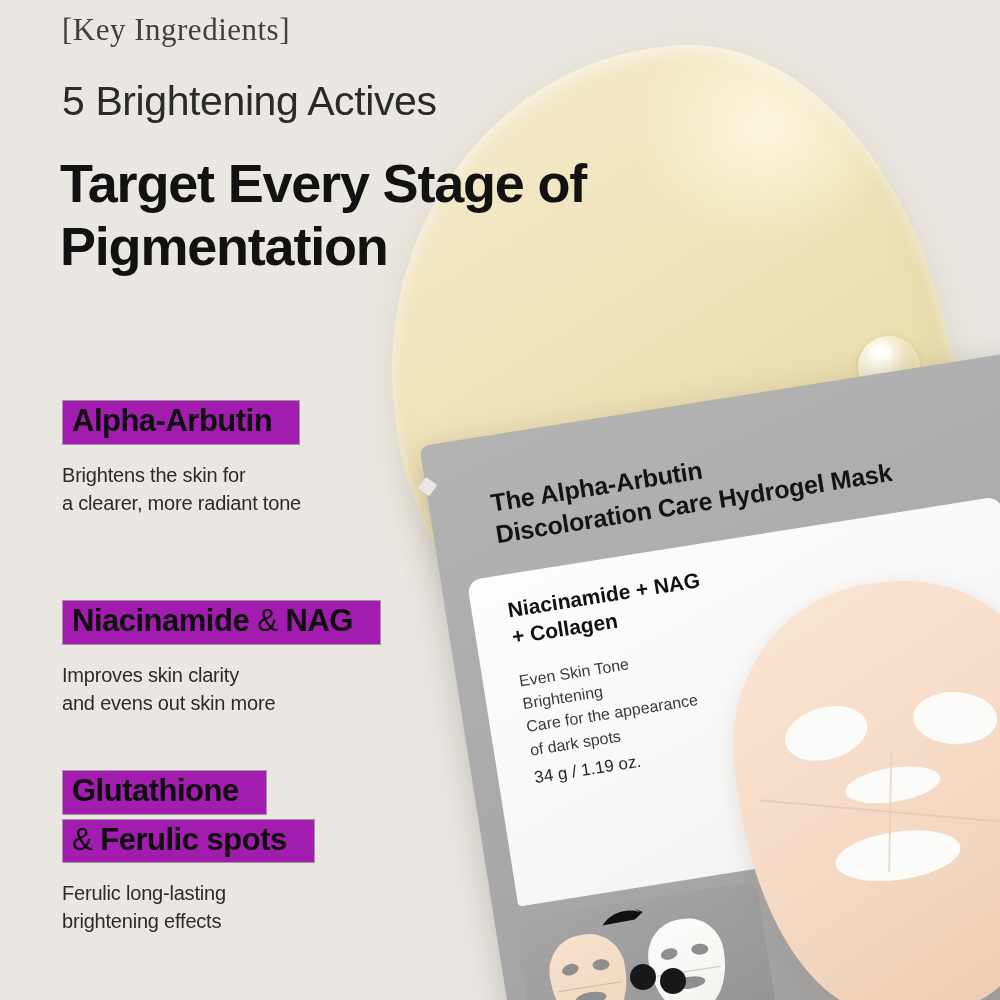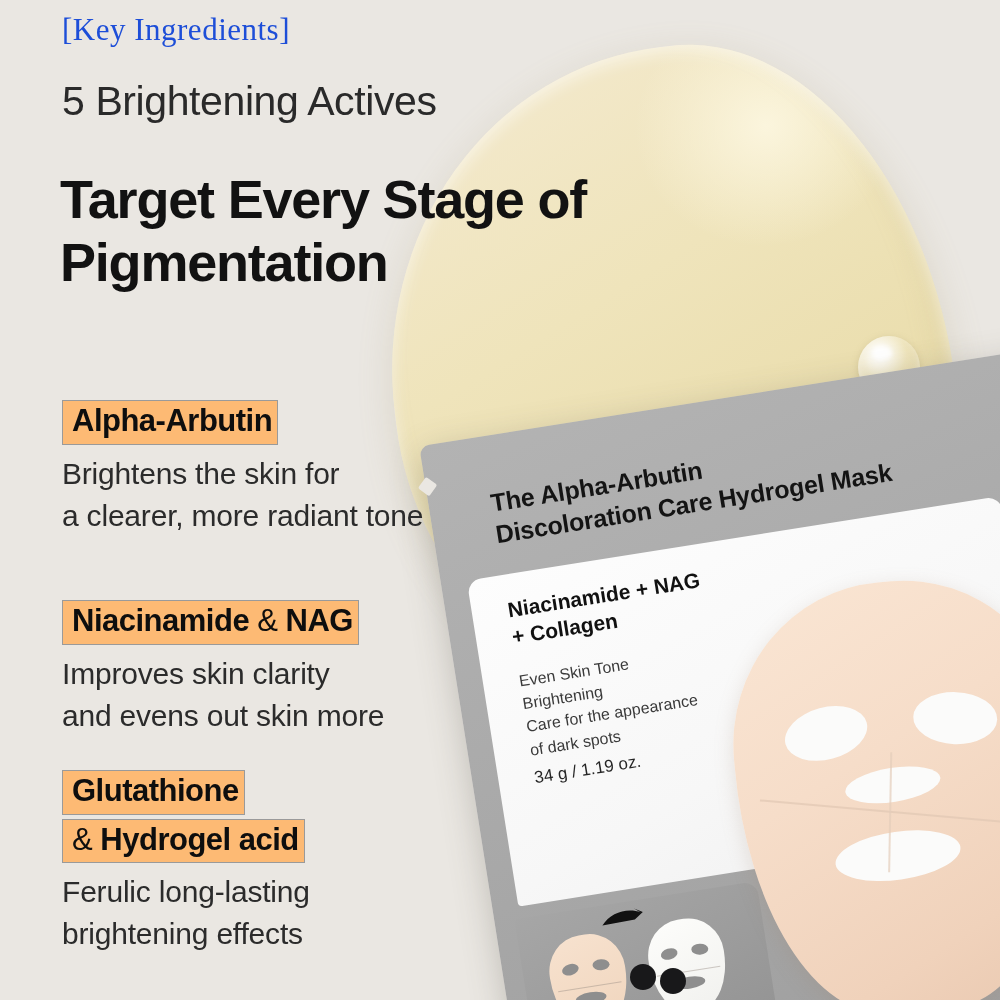--- a/index.html
+++ b/index.html
@@ -121,7 +121,7 @@
   .eyebrow{
     position:absolute;left:62px;top:12px;
     font-family:"Liberation Serif","DejaVu Serif",serif;
-    font-size:31px;color:#1d4ed8;letter-spacing:.5px;
+    font-size:31px;color:#404040;letter-spacing:.5px;
   }
   .sub-head{
     position:absolute;left:62px;top:78px;

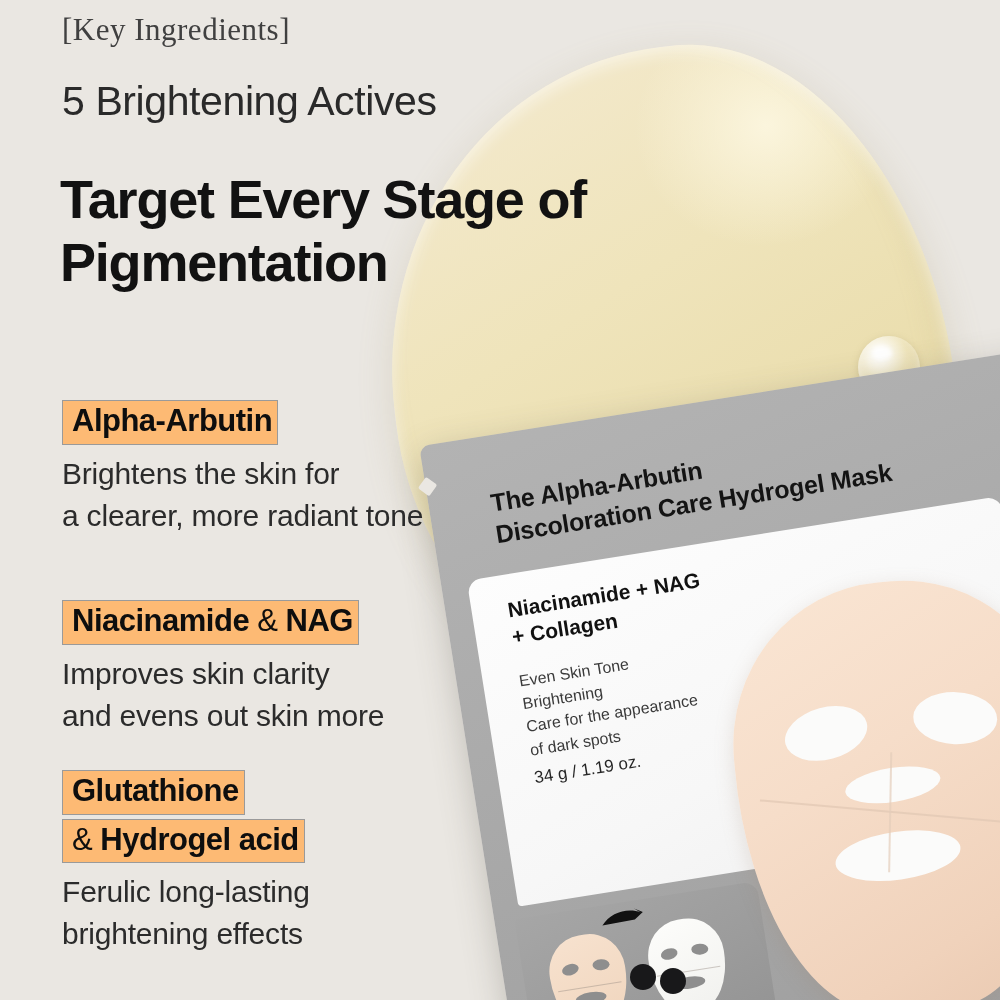--- a/index.html
+++ b/index.html
@@ -128,7 +128,7 @@
     font-size:41px;font-weight:normal;color:#2a2a2a;letter-spacing:-.4px;
   }
   .main-head{
-    position:absolute;left:60px;top:168px;width:680px;
+    position:absolute;left:60px;top:152px;width:680px;
     font-size:54px;font-weight:bold;color:#121212;line-height:1.16;letter-spacing:-1.2px;
   }
 

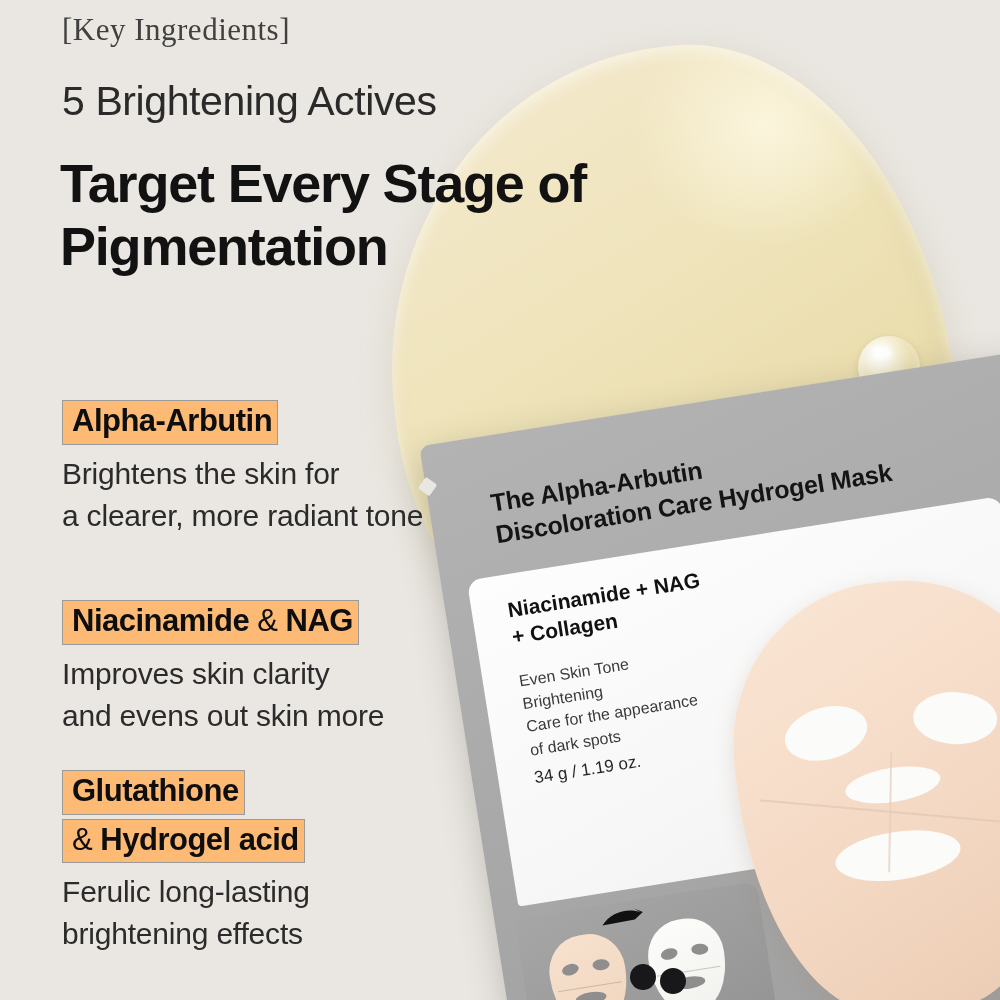--- a/index.html
+++ b/index.html
@@ -138,8 +138,8 @@
   .ing-3{top:770px;}
 
   .chip{
-    display:inline-block;background:#fdba74;border:1.5px solid #9a9a9a;
-    padding:2px 5px 4px 9px;
+    display:inline-block;background:#a21caf;border:1.5px solid #9a9a9a;
+    padding:2px 27px 4px 9px;
     font-size:31px;font-weight:bold;color:#0e0e0e;letter-spacing:-.5px;line-height:1.18;
     white-space:nowrap;
   }

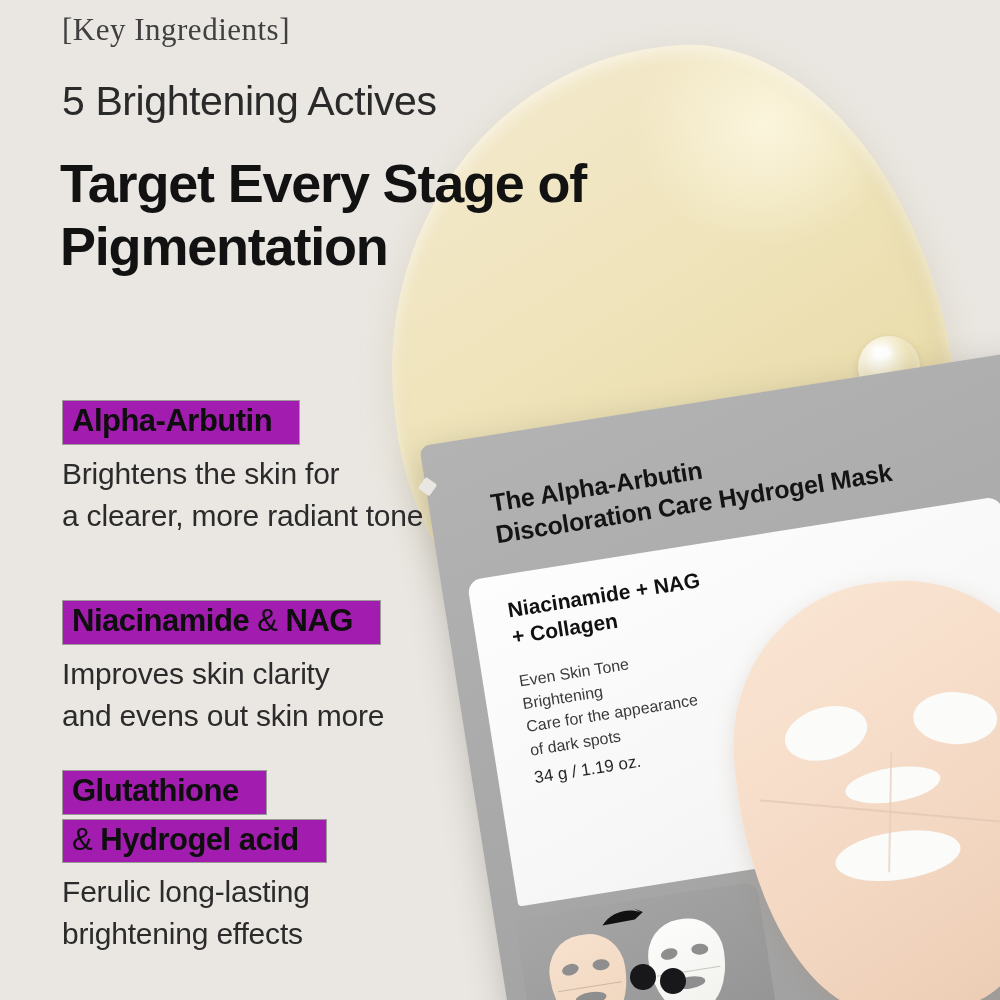--- a/index.html
+++ b/index.html
@@ -146,7 +146,7 @@
   .chip .lite{font-weight:normal;}
   .chip-row{margin-bottom:4px;}
   .ing-desc{
-    margin-top:8px;font-size:30px;line-height:1.4;color:#2b2b2b;letter-spacing:-.2px;
+    margin-top:16px;font-size:20px;line-height:1.4;color:#2b2b2b;letter-spacing:-.2px;
   }
   .ing-desc div{white-space:nowrap;}
 </style>

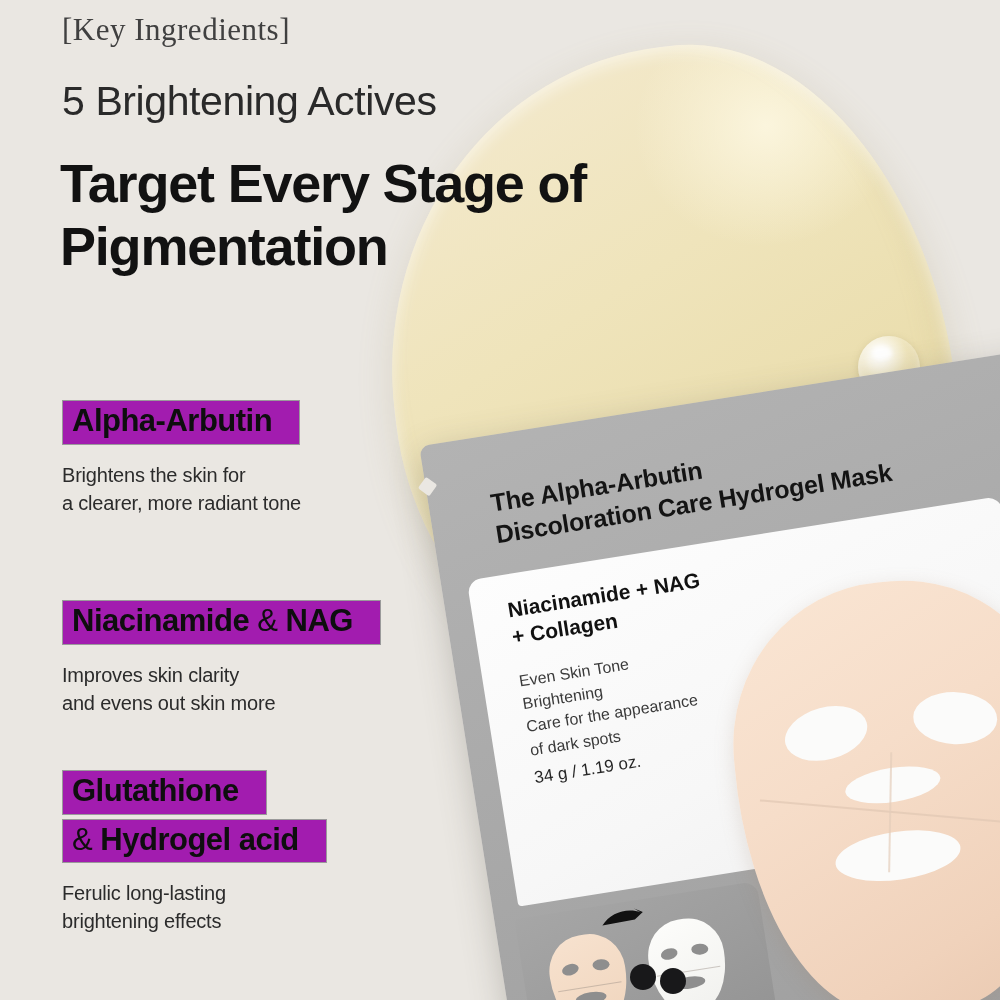--- a/index.html
+++ b/index.html
@@ -248,7 +248,7 @@
   <div class="ing ing-3">
     <div class="chip-row"><span class="chip">Glutathione</span></div>
     <div class="chip-row">
-      <span class="chip"><span class="lite">&amp;</span><span class="lite"> </span><span>Hydrogel acid</span></span>
+      <span class="chip"><span class="lite">&amp;</span><span class="lite"> </span><span>Ferulic spots</span></span>
     </div>
     <div class="ing-desc">
       <div>Ferulic long-lasting</div>

